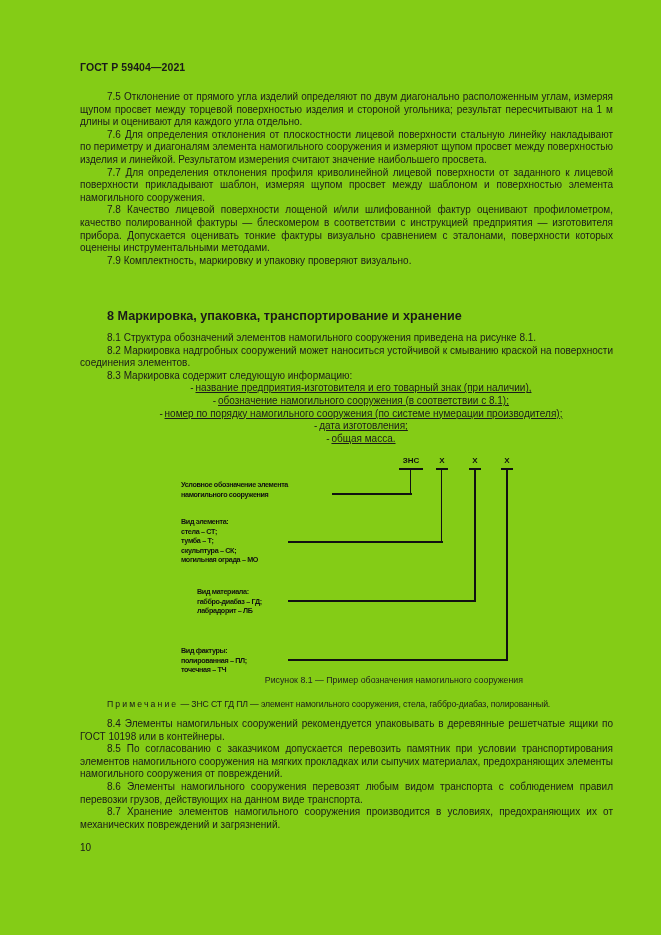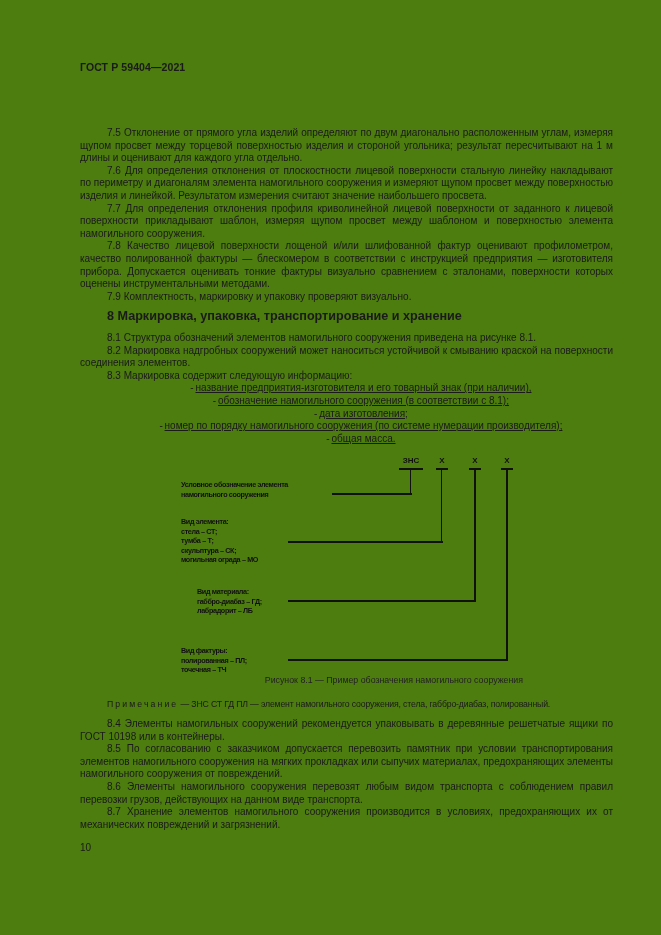--- a/index.html
+++ b/index.html
@@ -5,7 +5,7 @@
     * { margin: 0; padding: 0; box-sizing: border-box; }
     html, body { width: 661px; height: 935px; background: #ffffff; overflow: hidden; }
     body { position: relative; font-family: "Liberation Sans", sans-serif; color: #1a1a1a; }
-    .page { position: absolute; left: 0; top: 0; width: 661px; height: 935px; background: #4d7c0f; }
+    .page { position: absolute; left: 0; top: 0; width: 661px; height: 935px; background: #84cc16; }
     .header { position: absolute; left: 80px; top: 61px; font-size: 10.5px; font-weight: bold; letter-spacing: 0.1px; }
     .col { position: absolute; left: 80px; width: 533px; font-size: 10px; line-height: 12.6px; }
     .p { text-align: justify; text-indent: 27px; }

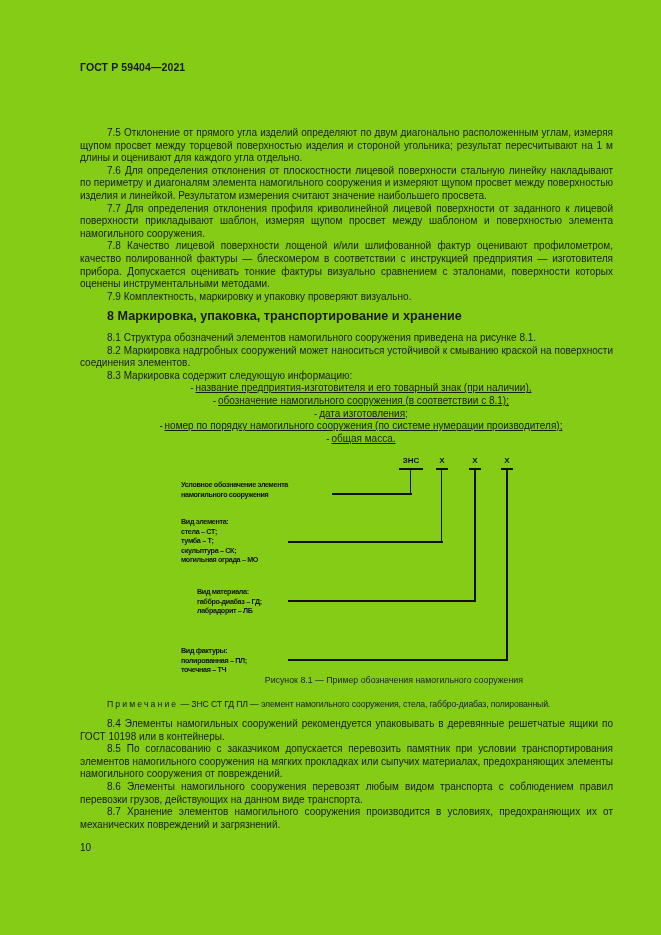--- a/index.html
+++ b/index.html
@@ -31,7 +31,7 @@
 
   <div class="header">ГОСТ Р 59404—2021</div>
 
-  <div class="col" style="top:91px;margin-top:36px;">
+  <div class="col" style="top:91px;">
     <p class="p">7.5 Отклонение от прямого угла изделий определяют по двум диагонально расположенным углам, измеряя щупом просвет между торцевой поверхностью изделия и стороной угольника; результат пересчитывают на 1 м длины и оценивают для каждого угла отдельно.</p>
     <p class="p">7.6 Для определения отклонения от плоскостности лицевой поверхности стальную линейку накладывают по периметру и диагоналям элемента намогильного сооружения и измеряют щупом просвет между поверхностью изделия и линейкой. Результатом измерения считают значение наибольшего просвета.</p>
     <p class="p">7.7 Для определения отклонения профиля криволинейной лицевой поверхности от заданного к лицевой поверхности прикладывают шаблон, измеряя щупом просвет между шаблоном и поверхностью элемента намогильного сооружения.</p>

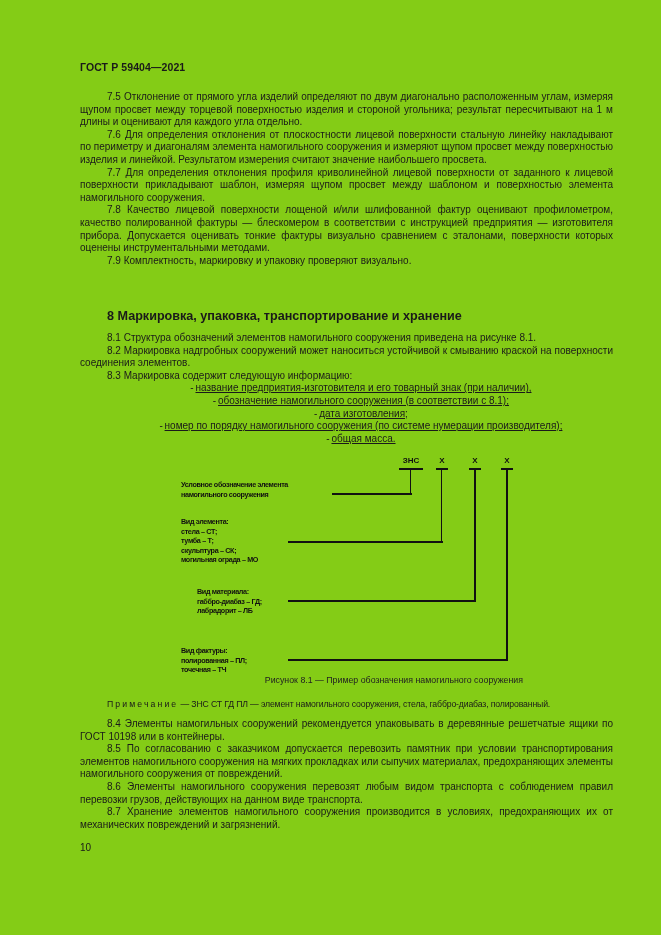--- a/index.html
+++ b/index.html
@@ -49,8 +49,8 @@
     <p class="p left">8.3 Маркировка содержит следующую информацию:</p>
     <div class="li"><span class="dash">-</span><span>название предприятия-изготовителя и его товарный знак (при наличии),</span></div>
     <div class="li"><span class="dash">-</span><span>обозначение намогильного сооружения (в соответствии с 8.1);</span></div>
+    <div class="li"><span class="dash">-</span><span>номер по порядку намогильного сооружения (по системе нумерации производителя);</span></div>
     <div class="li"><span class="dash">-</span><span>дата изготовления;</span></div>
-    <div class="li"><span class="dash">-</span><span>номер по порядку намогильного сооружения (по системе нумерации производителя);</span></div>
     <div class="li"><span class="dash">-</span><span>общая масса.</span></div>
   </div>
 

